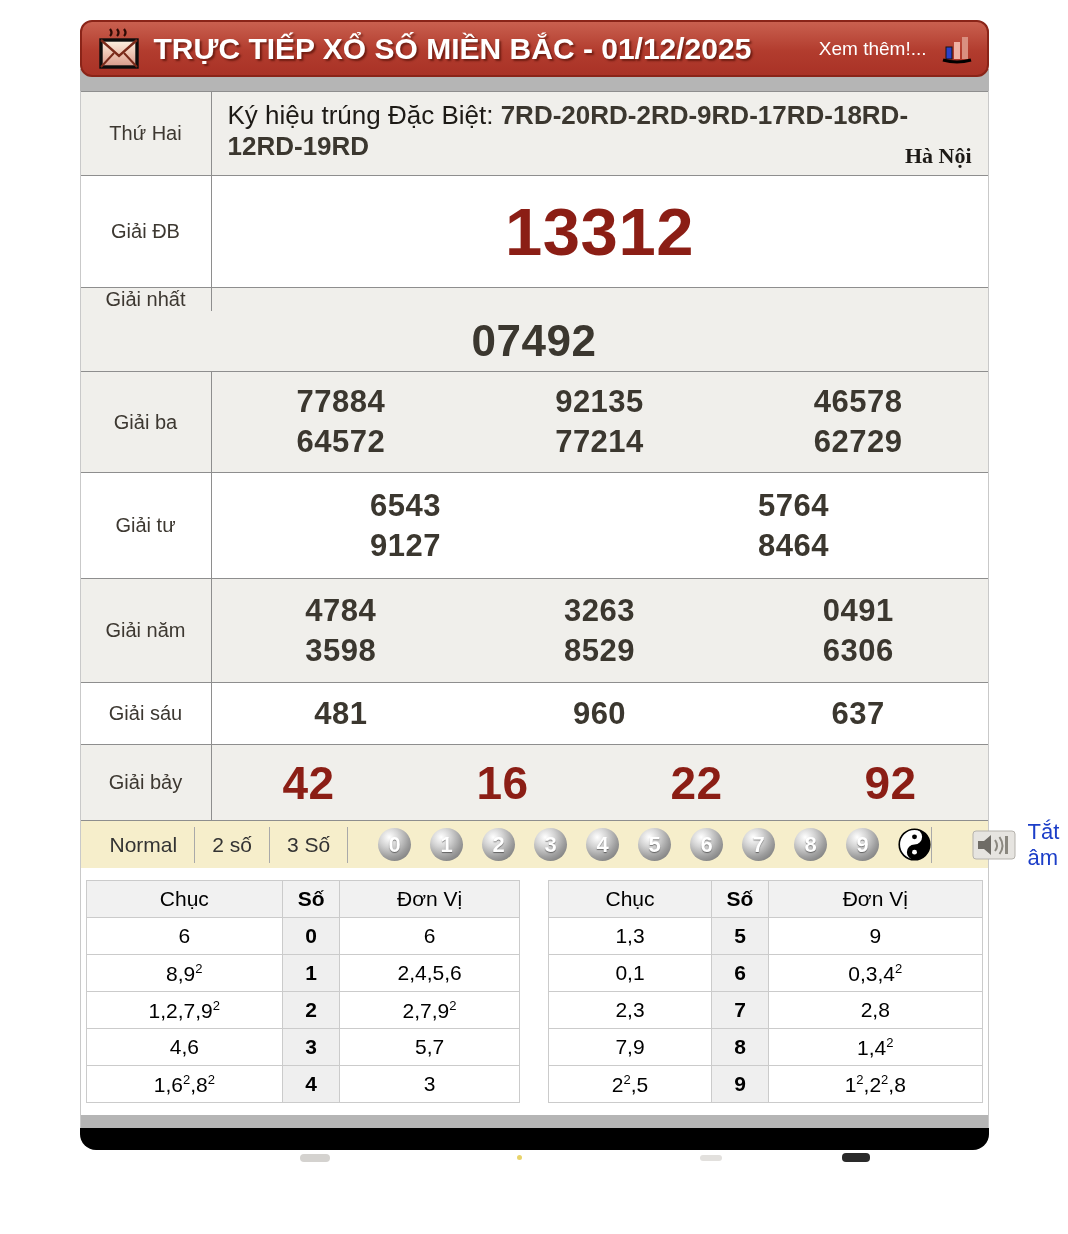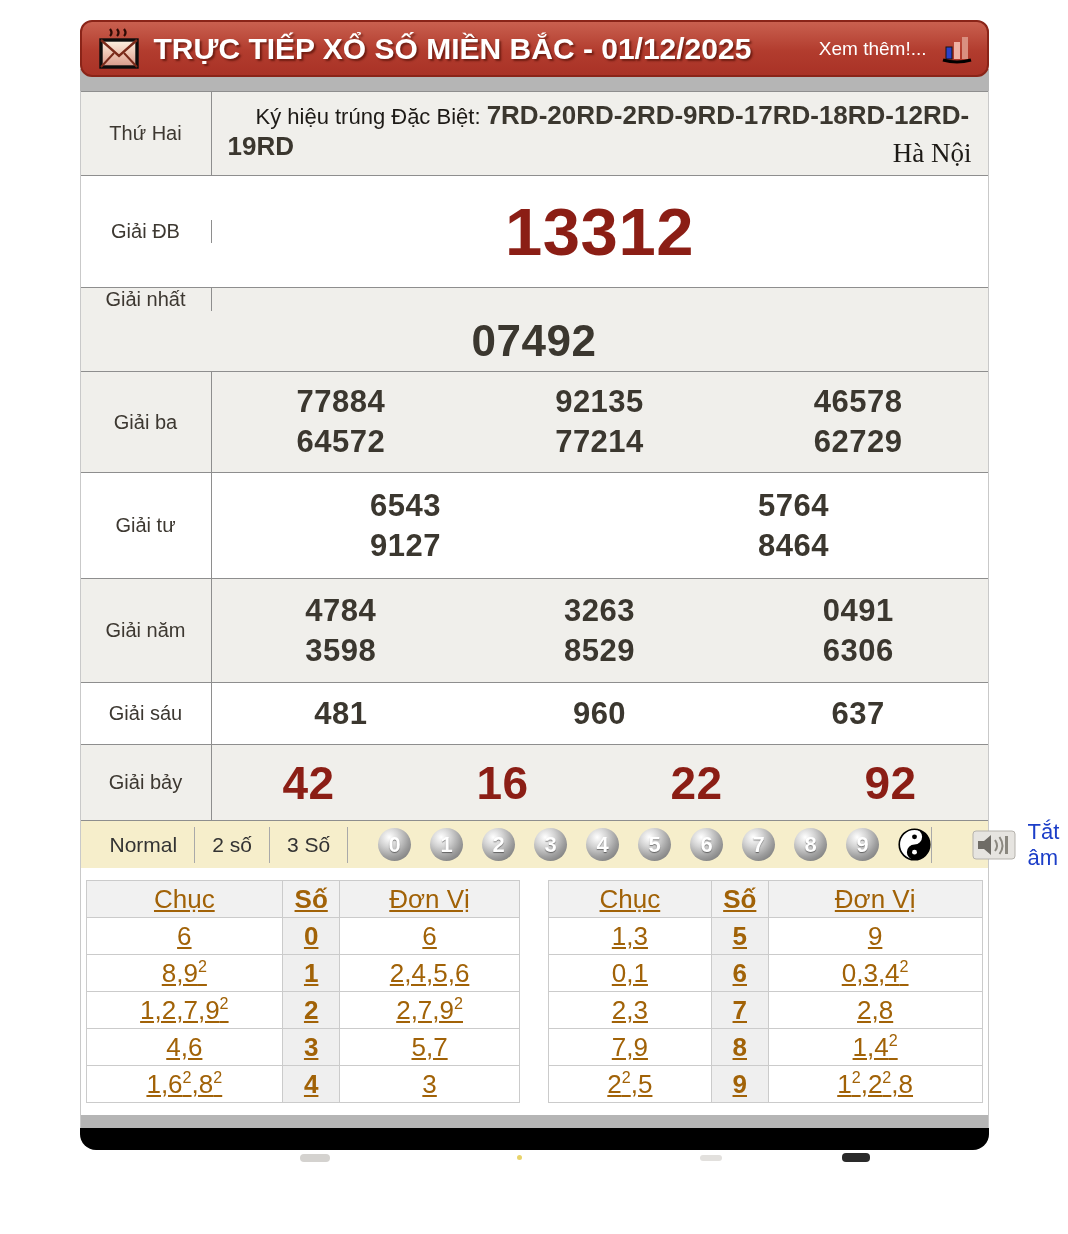--- a/index.html
+++ b/index.html
@@ -29,7 +29,7 @@
   .pnum { flex:1; text-align:center; font-weight:bold; font-size:31px; color:#3b372f; letter-spacing:.5px; }
   .r-info { min-height:84px; }
   .info-body { flex:1; position:relative; padding:8px 16px 6px; }
-  .sign-label { font-size:22px; color:#1d1a16;margin-left:28px; }
+  .sign-label { font-size:26px; color:#1d1a16; }
   .signs { font-size:26px; font-weight:bold; color:#3b372f; }
   .region { position:absolute; right:16px; bottom:6px; font-family:"Liberation Serif", serif;
     font-size:27px; color:#1d1a16; }

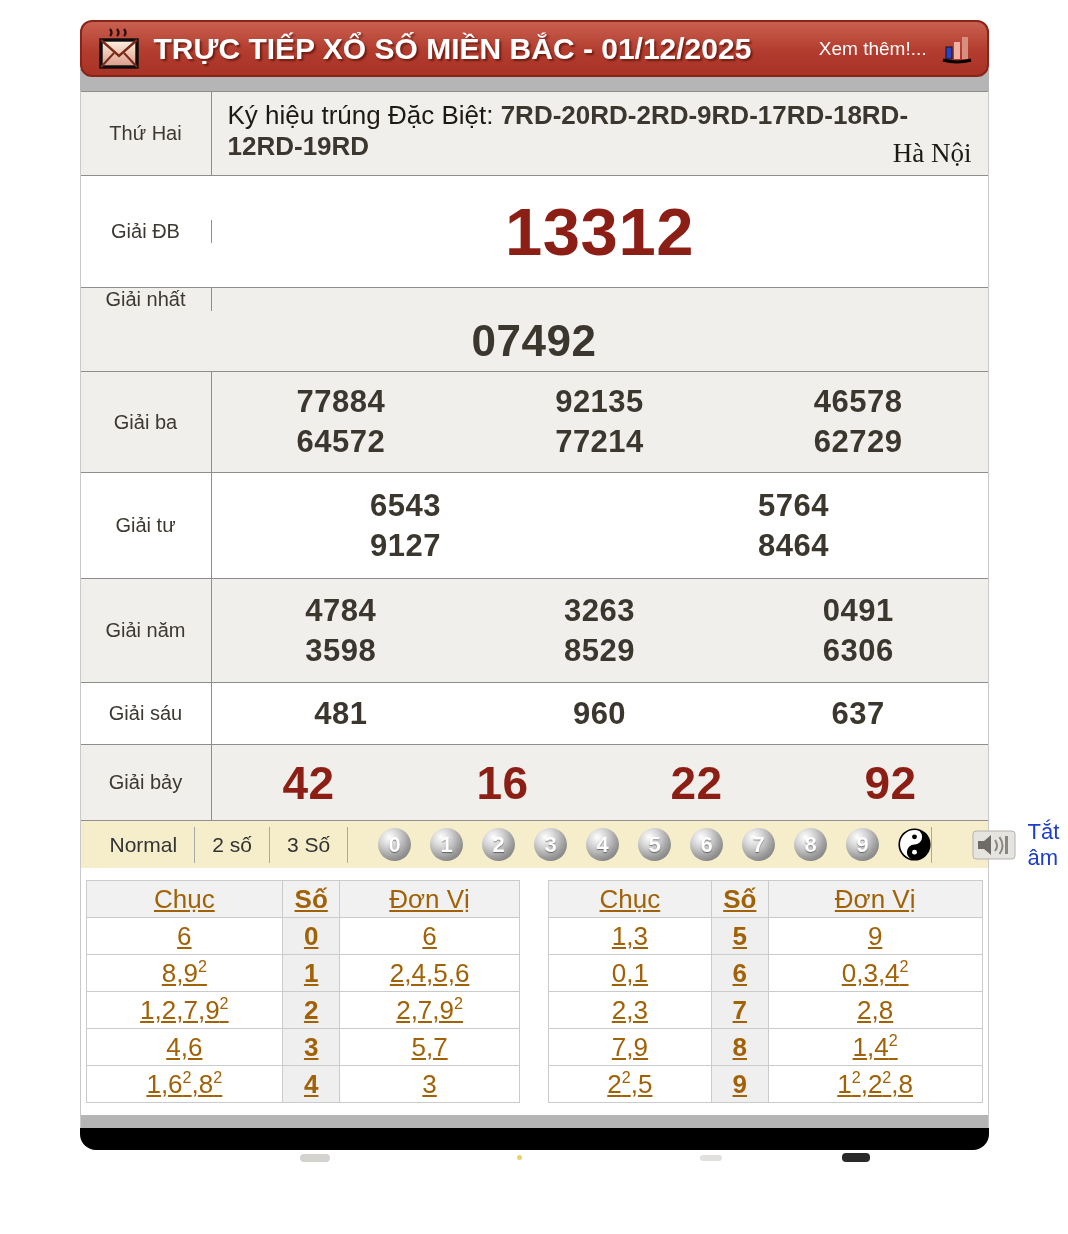--- a/index.html
+++ b/index.html
@@ -32,7 +32,7 @@
   .sign-label { font-size:26px; color:#1d1a16; }
   .signs { font-size:26px; font-weight:bold; color:#3b372f; }
   .region { position:absolute; right:16px; bottom:6px; font-family:"Liberation Serif", serif;
-    font-size:27px; color:#1d1a16; }
+    font-size:22px; color:#1d1a16;font-weight:bold; }
   .r-db { min-height:112px;align-items:center; }    .r-db .pnum { font-size:67px; color:#8b1e15; }
   .r-first { min-height:84px;flex-direction:column; }  .r-first .pnum { font-size:44px; }
   .r-second { min-height:62px; }

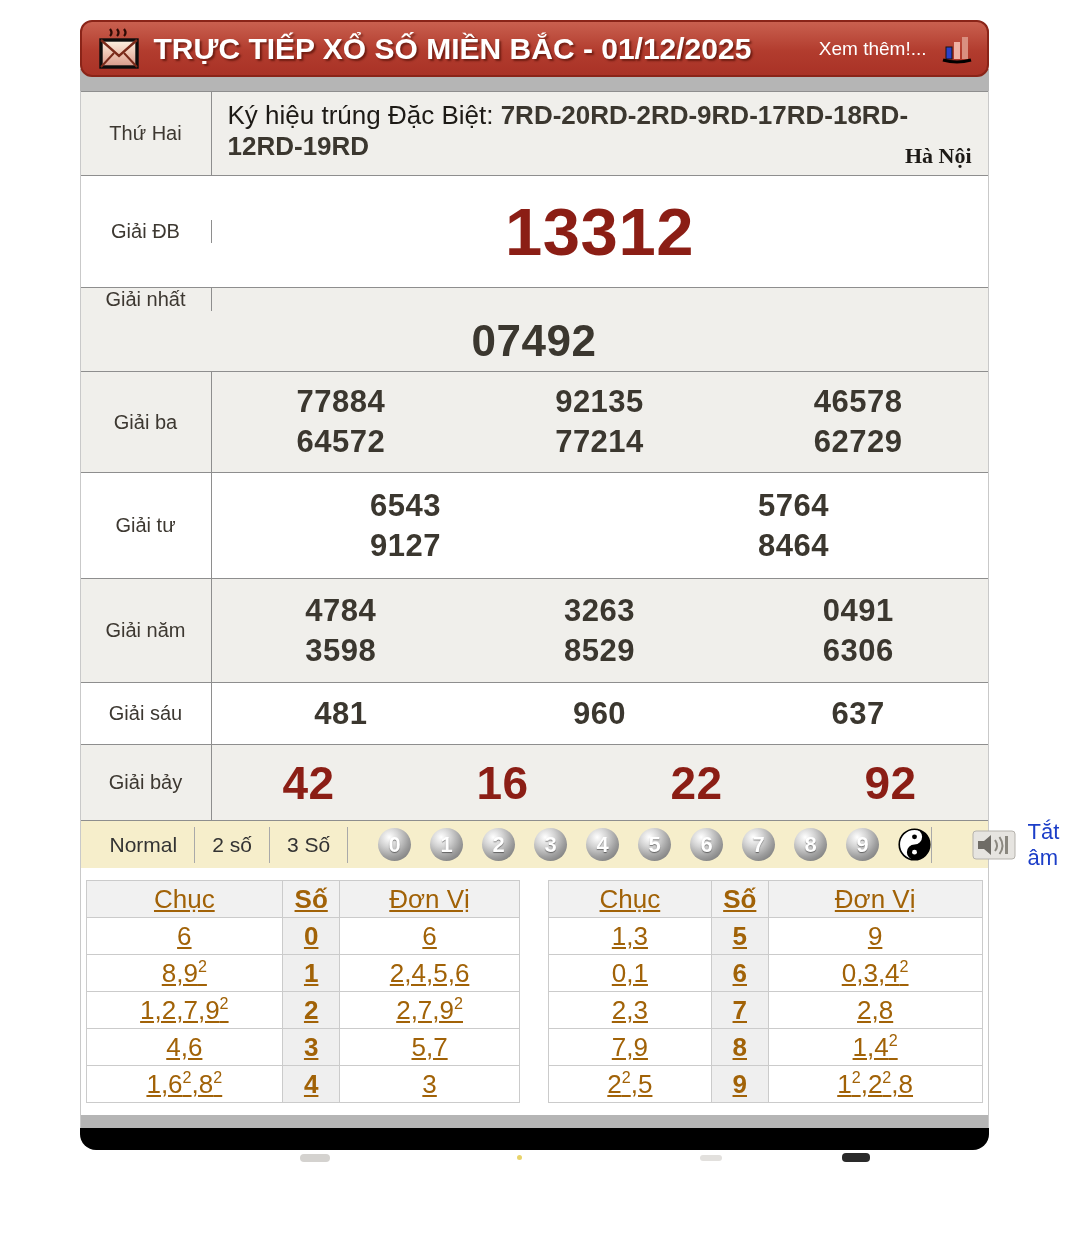--- a/index.html
+++ b/index.html
@@ -33,7 +33,7 @@
   .signs { font-size:26px; font-weight:bold; color:#3b372f; }
   .region { position:absolute; right:16px; bottom:6px; font-family:"Liberation Serif", serif;
     font-size:22px; color:#1d1a16;font-weight:bold; }
-  .r-db { min-height:112px;align-items:center; }    .r-db .pnum { font-size:67px; color:#8b1e15; }
+  .r-db { min-height:112px; }    .r-db .pnum { font-size:67px; color:#8b1e15; }
   .r-first { min-height:84px;flex-direction:column; }  .r-first .pnum { font-size:44px; }
   .r-second { min-height:62px; }
   .r-third { min-height:101px; }

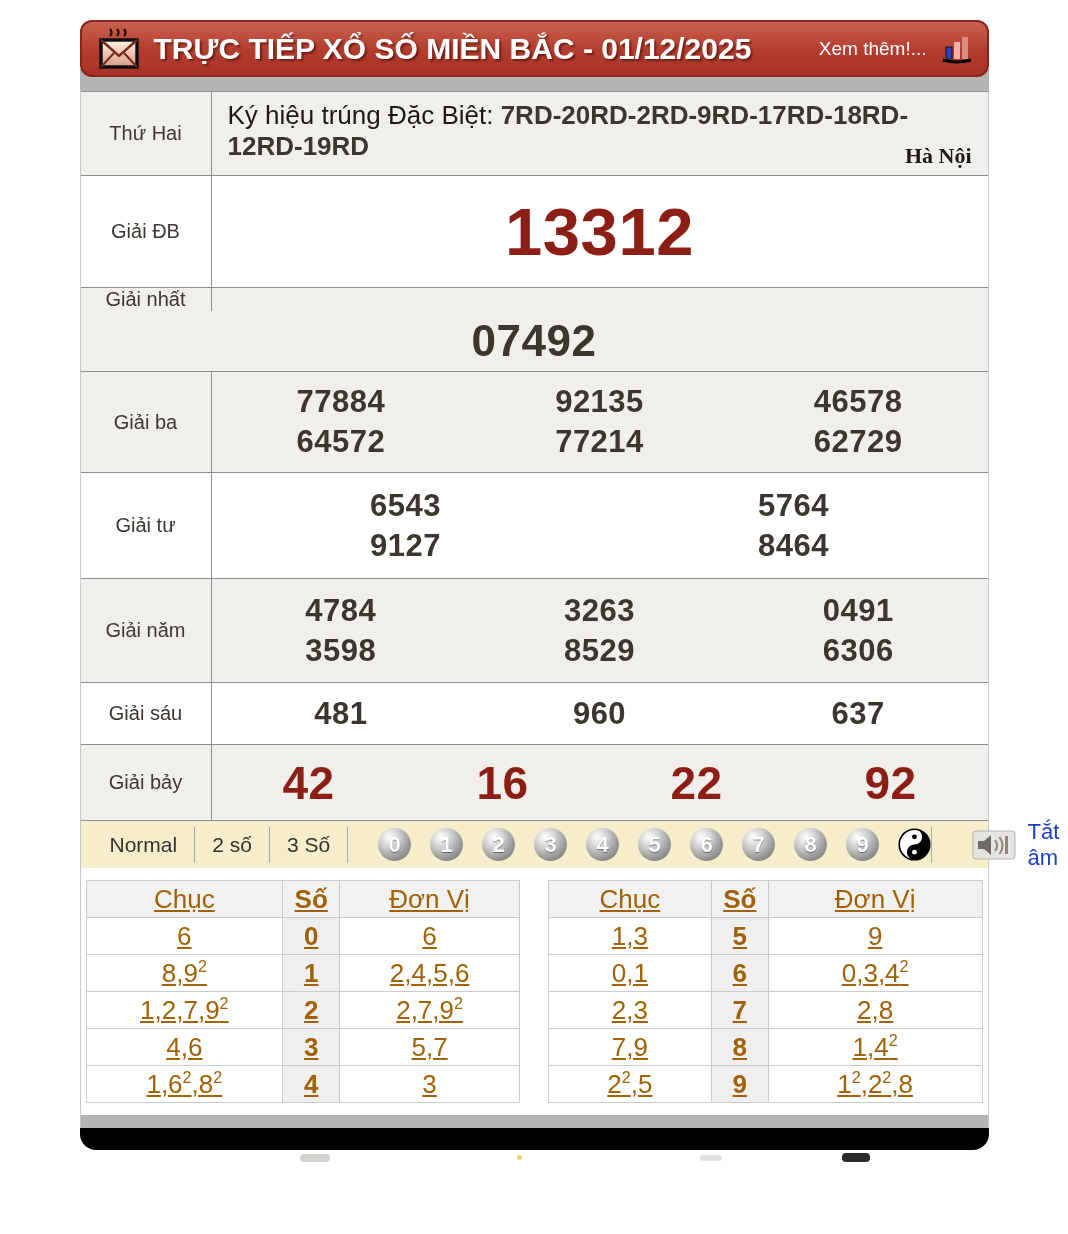--- a/index.html
+++ b/index.html
@@ -61,7 +61,7 @@
   .digits { display:flex; gap:28px; padding:12px 5px 12px; background:#fff; }
   .dtable { flex:1; border-collapse:collapse; }
   .dtable th, .dtable td { border:1px solid #cbcbcb; height:37px; text-align:center;
-    font-size:26px; color:#a16207; font-weight:normal;text-decoration:underline; }
+    font-size:21px; color:#000000; font-weight:normal; }
   .dtable th { background:#f1f1f1; }
   .dtable th.so { font-weight:bold; }
   .dtable td.so { background:#efefef; font-weight:bold; width:57px; }

